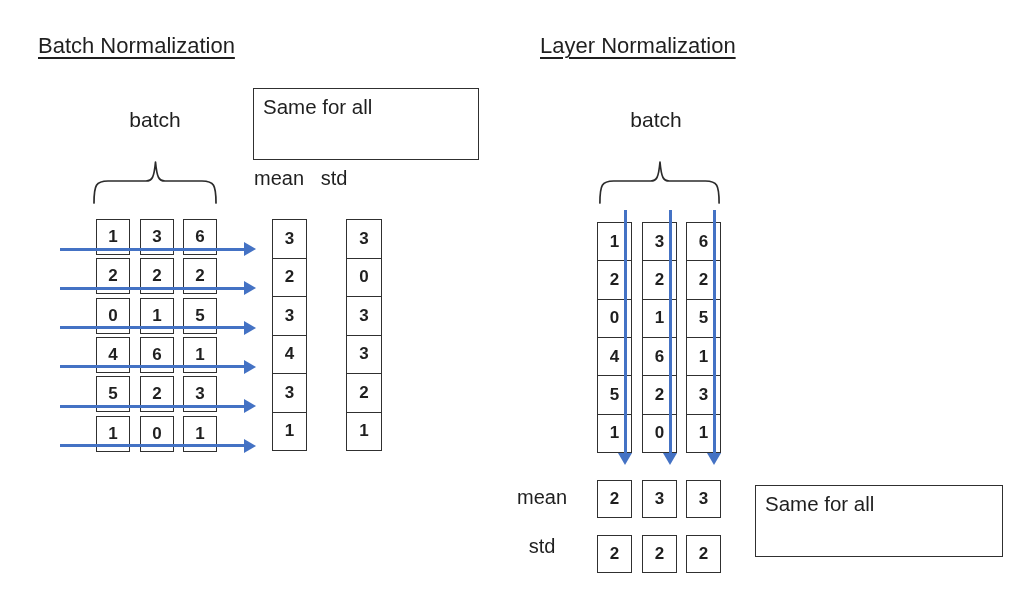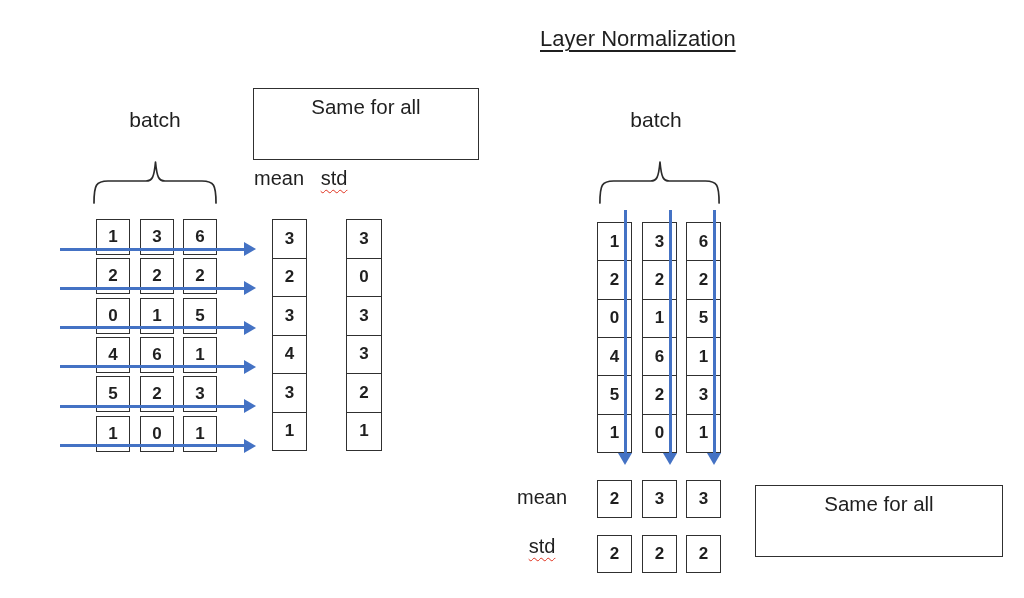--- a/index.html
+++ b/index.html
@@ -58,6 +58,7 @@
 
 <div class="canvas">
 
+  <div class="title" style="left:38px;top:33px">Batch Normalization</div>
   <div class="title" style="left:540px;top:26px">Layer Normalization</div>
 
   <div class="batch-label" style="left:120px;top:108px;width:70px">batch</div>

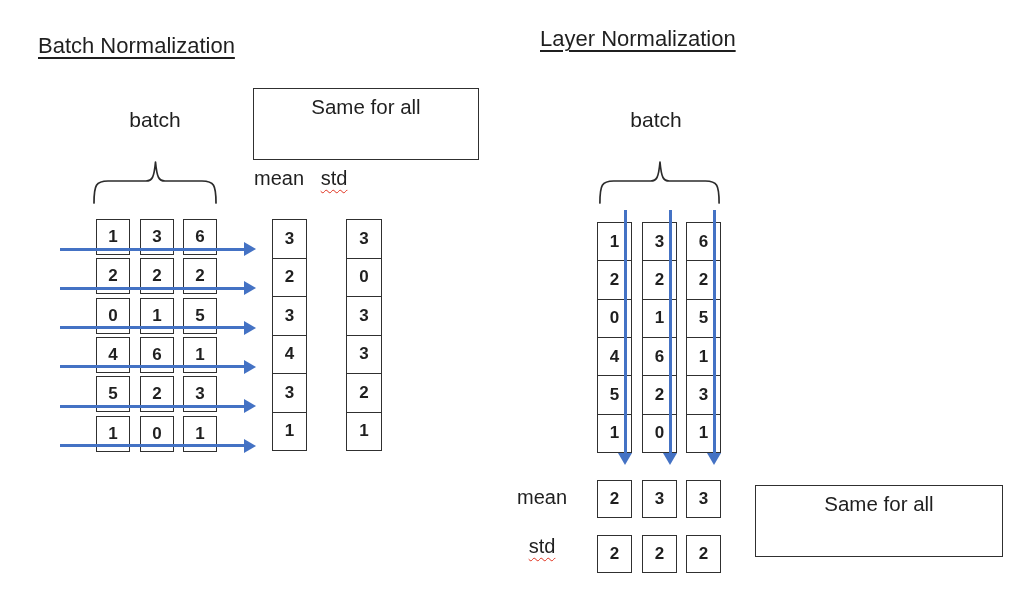--- a/index.html
+++ b/index.html
@@ -59,7 +59,7 @@
 <div class="canvas">
 
   <div class="title" style="left:38px;top:33px">Batch Normalization</div>
-  <div class="title" style="left:540px;top:26px">Layer Normalization</div>
+  <div class="title" style="left:540px;top:33px">Layer Normalization</div>
 
   <div class="batch-label" style="left:120px;top:108px;width:70px">batch</div>
   <div class="batch-label" style="left:621px;top:108px;width:70px">batch</div>

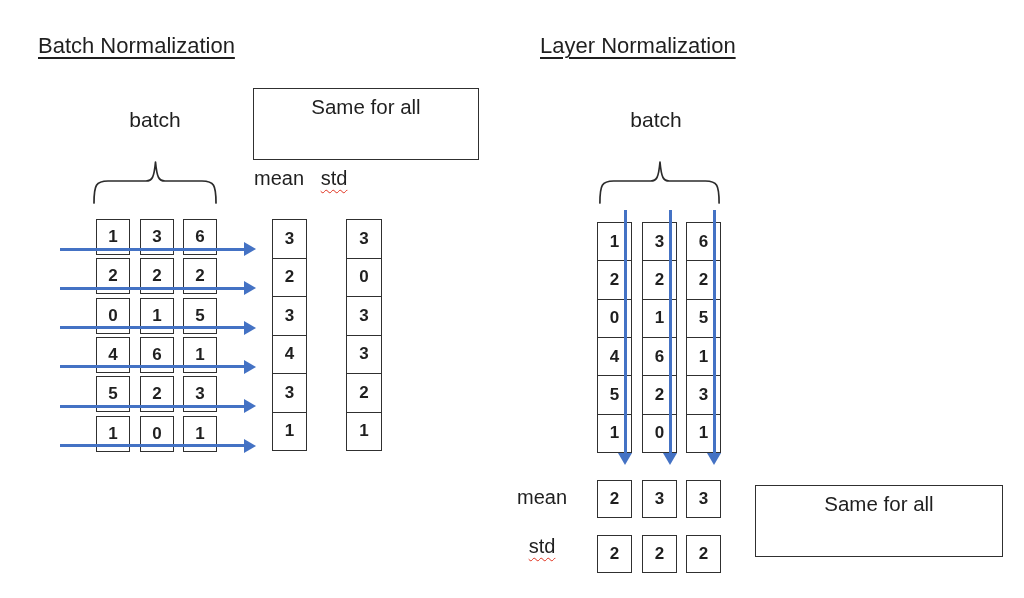--- a/index.html
+++ b/index.html
@@ -22,7 +22,7 @@
   .brace{position:absolute;}
   .note-box{
     position:absolute;border:1.5px solid var(--line);box-sizing:border-box;
-    padding:3px 9px;font-size:20.5px;line-height:29px;background:#fff;white-space:nowrap;text-align:center;
+    padding:3px 9px;font-size:20.5px;line-height:29px;background:#fff;white-space:nowrap;
   }
   .col-label{position:absolute;font-size:20px;text-align:center;}
   .squiggle{

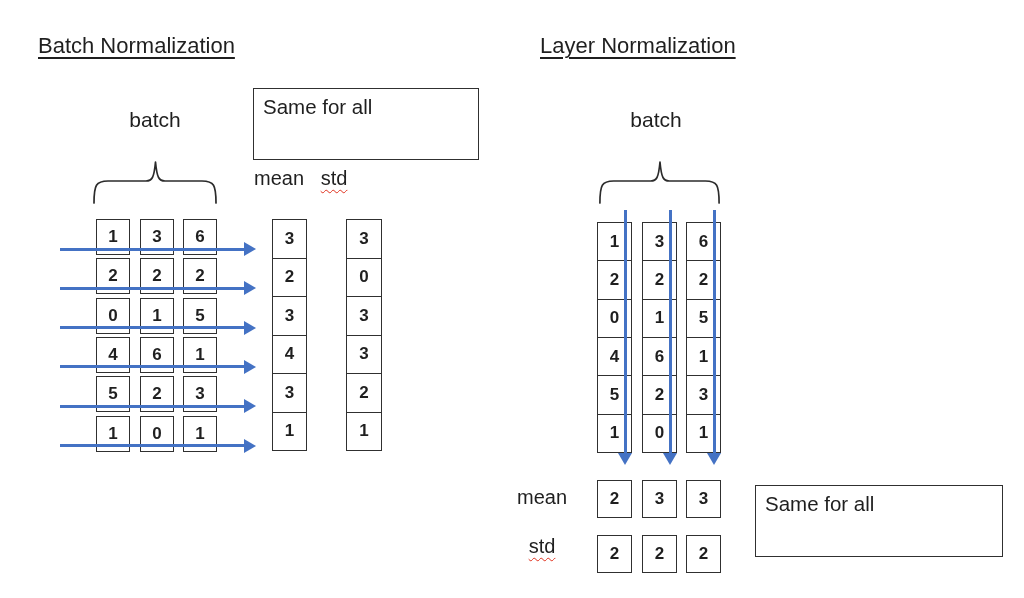--- a/index.html
+++ b/index.html
@@ -26,7 +26,7 @@
   }
   .col-label{position:absolute;font-size:20px;text-align:center;}
   .squiggle{
-    text-decoration:underline;text-decoration-style:wavy;
+    text-decoration-style:wavy;
     text-decoration-color:var(--red);text-decoration-thickness:1px;text-underline-offset:4px;
   }
   .cell{

